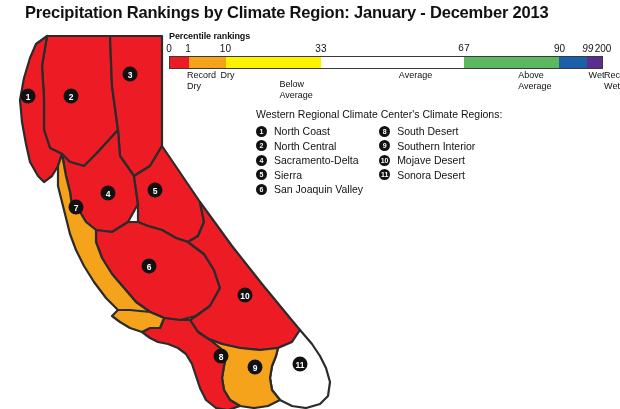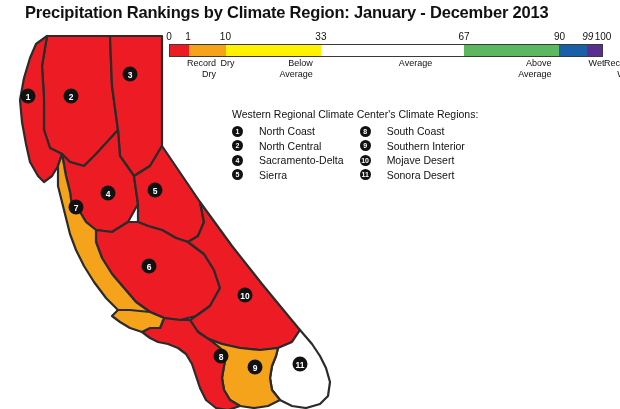--- a/index.html
+++ b/index.html
@@ -251,6 +251,7 @@
 </div>
 
 <div id="scale-legend">
+  <div id="scale-title">Percentile rankings</div>
   <div id="scale-ticks">
       <div class="scale-tick" style="left: 0%;">0</div>
       <div class="scale-tick" style="left: 4.4%;">1</div>

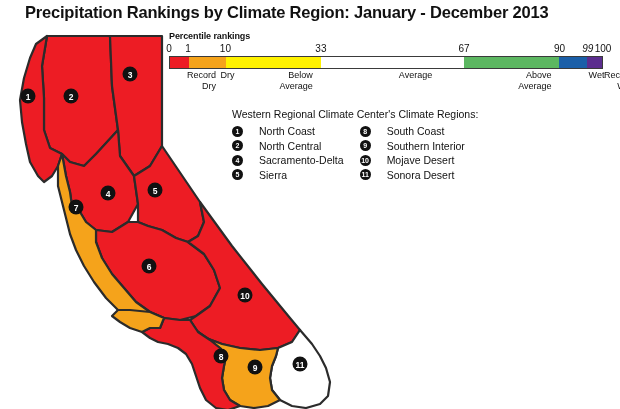--- a/index.html
+++ b/index.html
@@ -257,7 +257,7 @@
       <div class="scale-tick" style="left: 4.4%;">1</div>
       <div class="scale-tick" style="left: 13%;">10</div>
       <div class="scale-tick" style="left: 35%;">33</div>
-      <div class="scale-tick" style="left: 68%;">67</div>
+      <div class="scale-tick" style="left: 68%; font-family: Liberation Mono, monospace;">67</div>
       <div class="scale-tick" style="left: 90%;">90</div>
       <div class="scale-tick" style="left: 96.5%; font-style: italic;">99</div>
       <div class="scale-tick" style="left: 100%;">100</div>

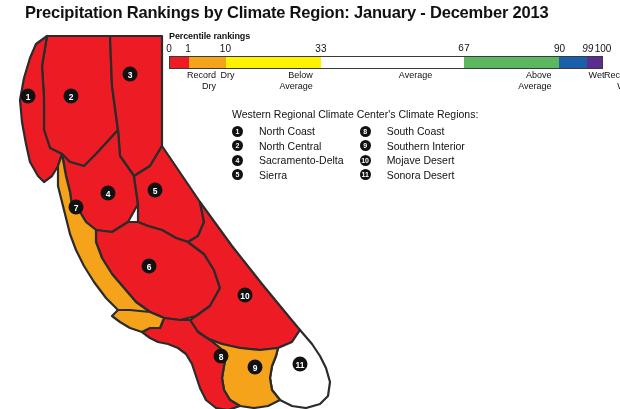--- a/index.html
+++ b/index.html
@@ -260,7 +260,7 @@
       <div class="scale-tick" style="left: 68%; font-family: Liberation Mono, monospace;">67</div>
       <div class="scale-tick" style="left: 90%;">90</div>
       <div class="scale-tick" style="left: 96.5%; font-style: italic;">99</div>
-      <div class="scale-tick" style="left: 100%;">100</div>
+      <div class="scale-tick" style="left: 100%;">200</div>
     </div>
   <div id="scale-bar">
       <div class="scale-band" style="width: 4.4%; background: rgb(237, 28, 36);"></div>

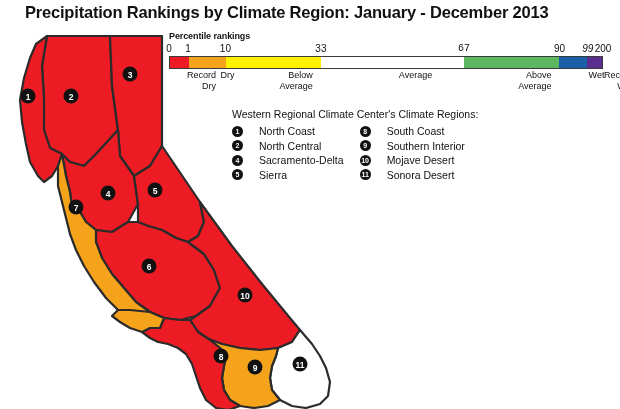--- a/index.html
+++ b/index.html
@@ -96,7 +96,7 @@
     font-size: 9px;
     line-height: 11px;
     color: #111111;
-    text-align: right;
+    text-align: left;
     transform: translateX(-50%);
     white-space: pre-line;
     padding-left: 46px;

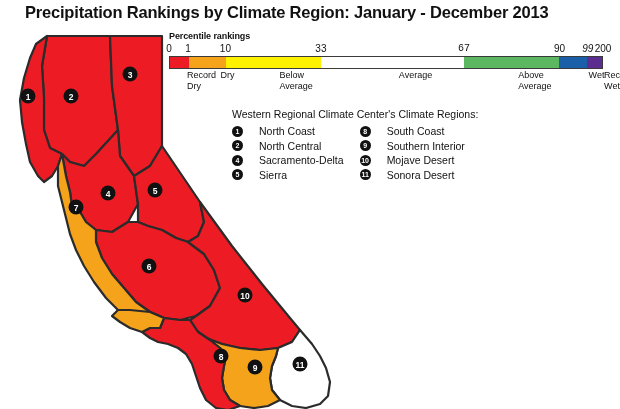--- a/index.html
+++ b/index.html
@@ -275,7 +275,7 @@
       <div class="scale-label" style="left: 2.2%;">Record
 Dry</div>
       <div class="scale-label" style="left: 8.2%;">Dry</div>
-      <div class="scale-label" style="left: 24%;">Below
+      <div class="scale-label" style="left: 24%; margin-top: 9px;">Below
 Average</div>
       <div class="scale-label" style="left: 51.5%;">Average</div>
       <div class="scale-label" style="left: 79%;">Above

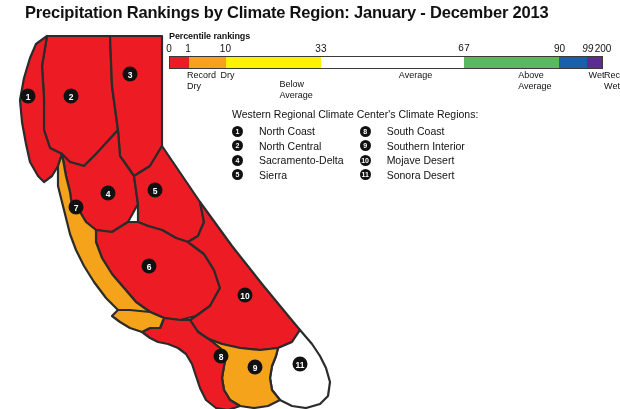--- a/index.html
+++ b/index.html
@@ -105,7 +105,7 @@
   
   #regions-legend {
     position: absolute;
-    left: 232px;
+    left: 256px;
     top: 108px;
     width: 300px;
   }

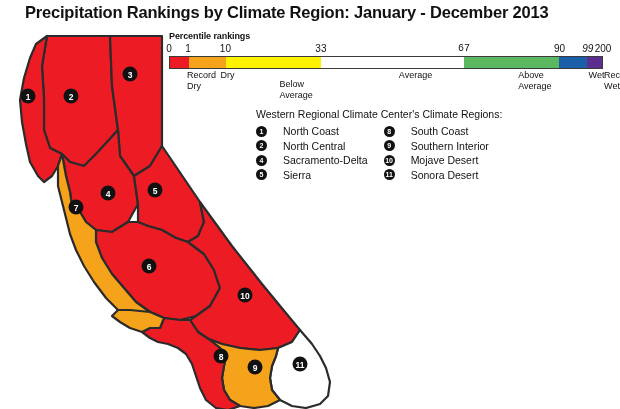--- a/index.html
+++ b/index.html
@@ -127,7 +127,7 @@
   .region-entry {
     display: flex;
     align-items: center;
-    gap: 16px;
+    gap: 7px;
     white-space: nowrap;
   }
   .region-bullet {

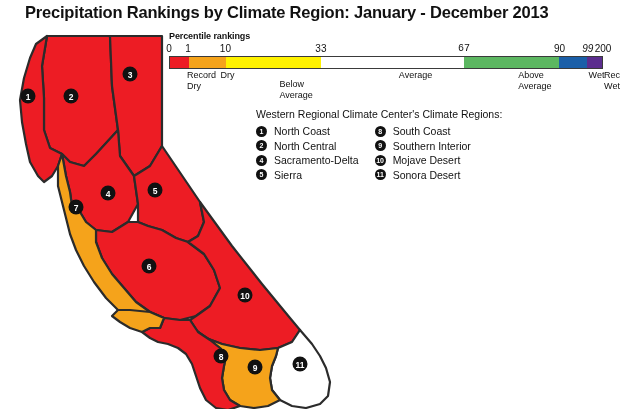--- a/index.html
+++ b/index.html
@@ -310,7 +310,7 @@
     <div class="regions-col" id="regions-col-right">
         <div class="region-entry">
           <span class="region-bullet">8</span>
-          <span class="region-name">South Coast</span>
+          <span class="region-name">South Desert</span>
         </div>
         <div class="region-entry">
           <span class="region-bullet">9</span>

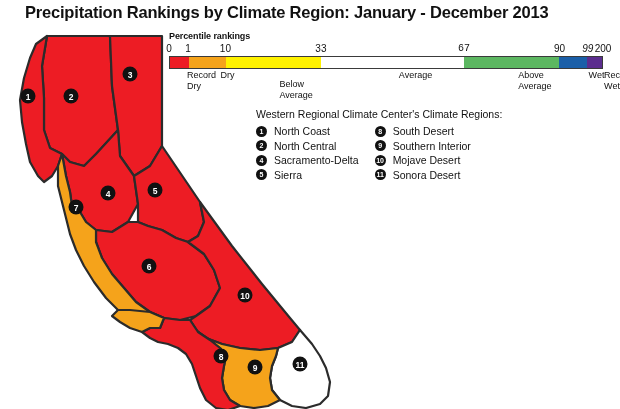--- a/index.html
+++ b/index.html
@@ -306,6 +306,10 @@
           <span class="region-bullet">5</span>
           <span class="region-name">Sierra</span>
         </div>
+        <div class="region-entry">
+          <span class="region-bullet">6</span>
+          <span class="region-name">San Joaquin Valley</span>
+        </div>
       </div>
     <div class="regions-col" id="regions-col-right">
         <div class="region-entry">

